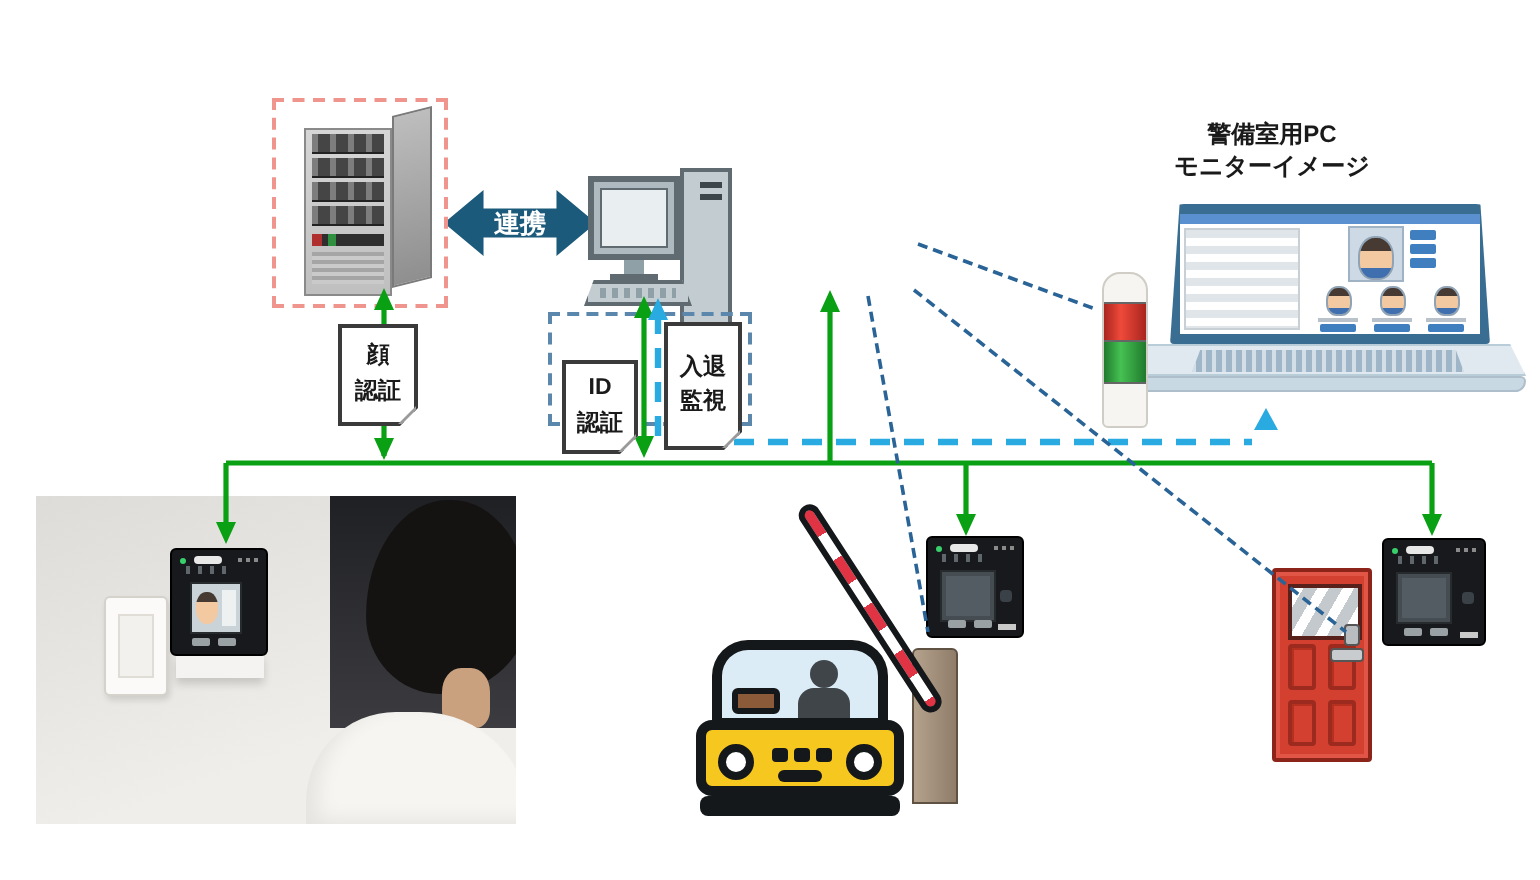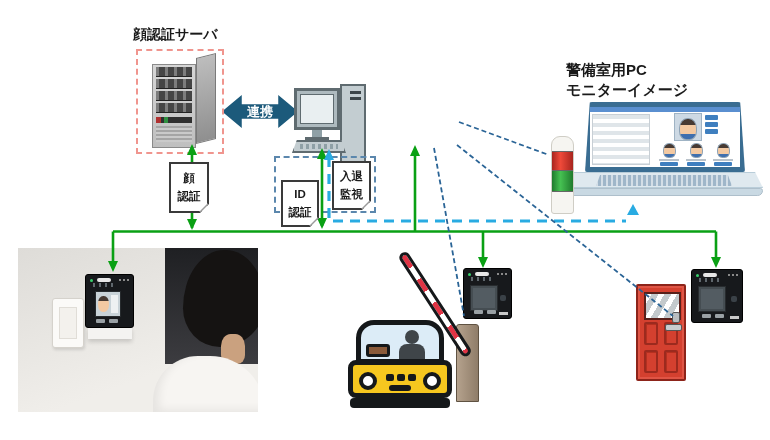--- a/index.html
+++ b/index.html
@@ -141,7 +141,6 @@
 
 <div id="canvas">
 
-  <div class="abs lbl title-server">顔認証サーバ</div>
   <div class="abs lbl title-pc">
     <div>警備室用PC</div>
     <div>モニターイメージ</div>

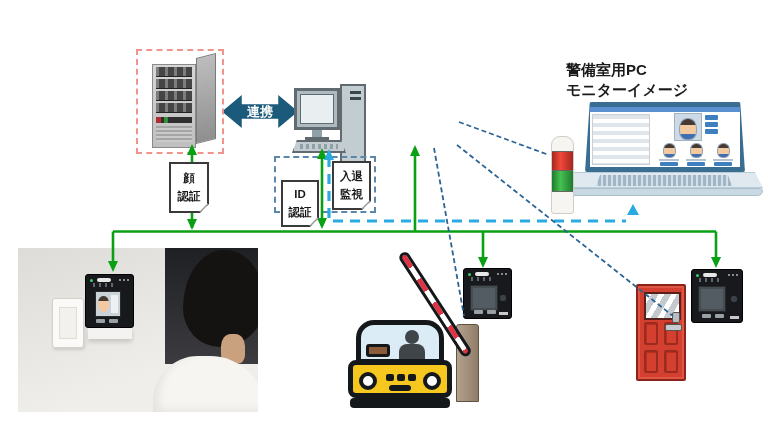--- a/index.html
+++ b/index.html
@@ -10,7 +10,7 @@
   
   .title-server{left:133px;top:26px;font-size:14px;}
   .label-system{left:261px;top:62px;font-size:12.5px;}
-  .title-pc{left:566px;top:60px;width:140px;text-align:left;font-size:15px;line-height:1.3;}
+  .title-pc{left:566px;top:60px;width:140px;text-align:center;font-size:12px;line-height:1.3;}
   
   .link-arrow{left:222px;top:95px;width:76px;height:33px;background:#1c5a7b;color:#fff;
     display:flex;align-items:center;justify-content:center;font-size:13px;font-weight:700;

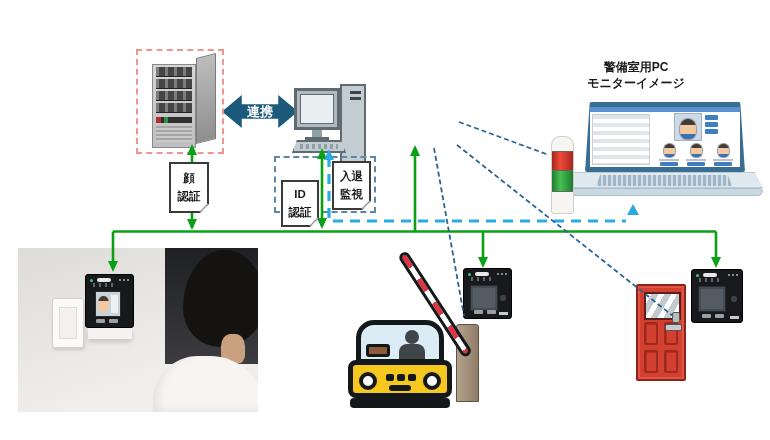--- a/index.html
+++ b/index.html
@@ -50,7 +50,7 @@
     border-width:0 0 9px 9px;border-color:transparent transparent #9a9a9a transparent;}
   .note-face{left:169px;top:162px;width:40px;height:51px;}
   .note-id{left:281px;top:162px;width:38px;height:47px;margin-top:18px;}
-  .note-gate{left:332px;top:161px;width:39px;height:49px;}
+  .note-gate{left:332px;top:161px;width:39px;height:64px;}
   .notes-frame{left:274px;top:156px;width:102px;height:57px;border:2px dashed #5b87ad;box-sizing:border-box;z-index:2;}
   
   .laptop{left:563px;top:100px;width:200px;height:104px;z-index:2;}

